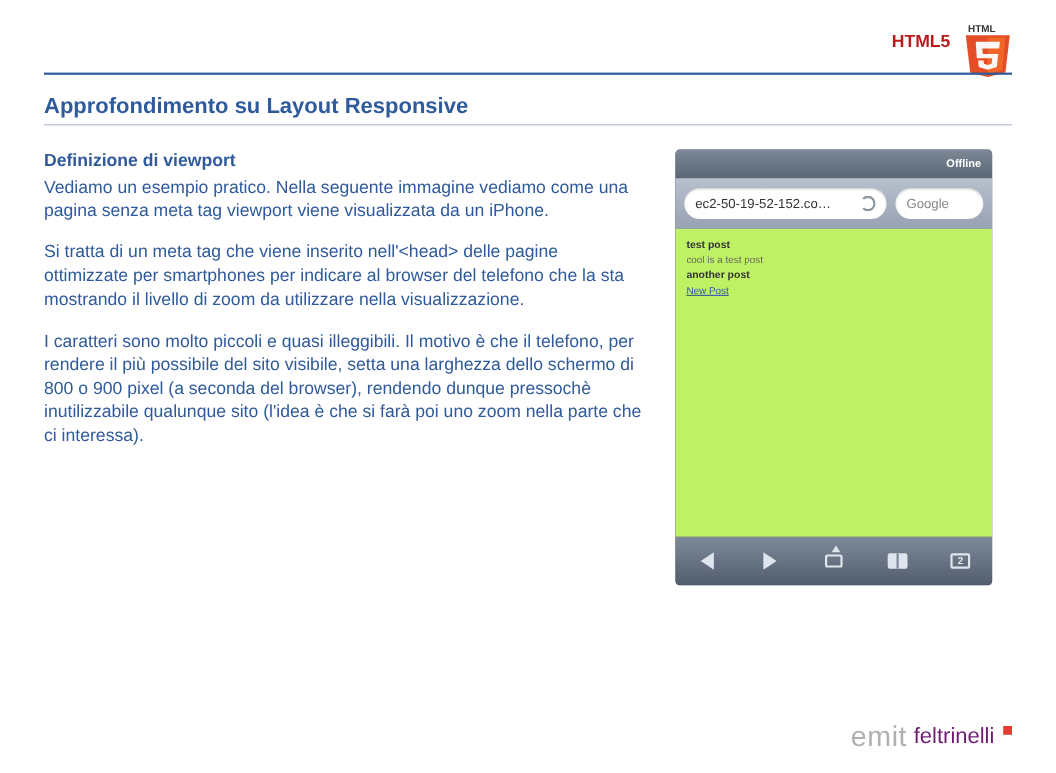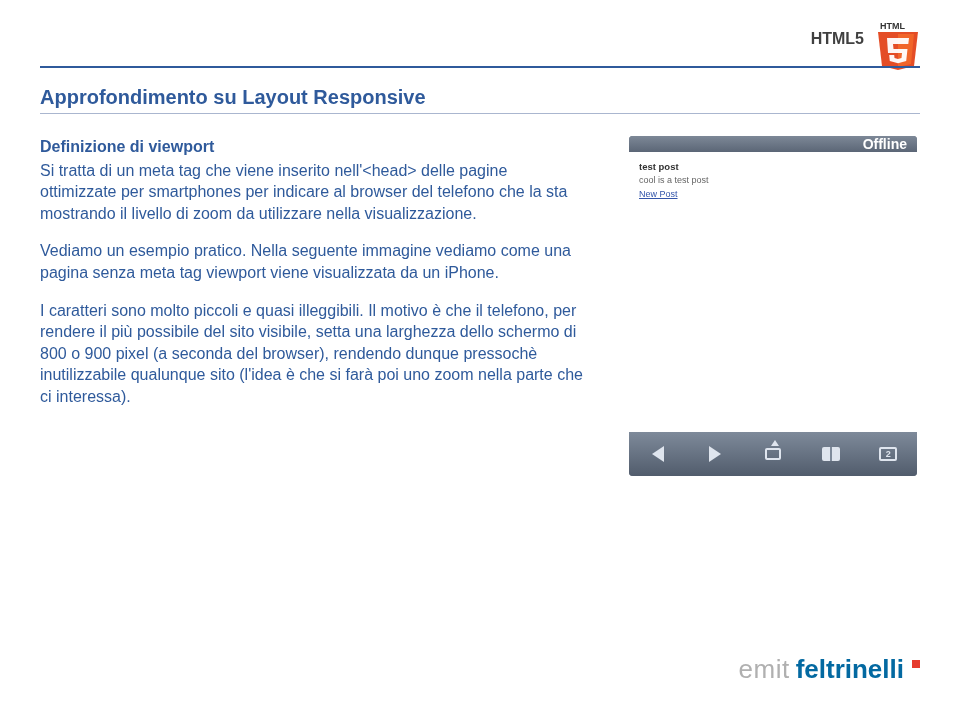--- a/index.html
+++ b/index.html
@@ -29,7 +29,7 @@
     border-bottom: 2px solid #2f5a9b;
   }
   .topline-label {
-    color: #404040;
+    color: #b91c1c;
     font-weight: 600;
     font-size: 16px;
     margin-right: 2px;

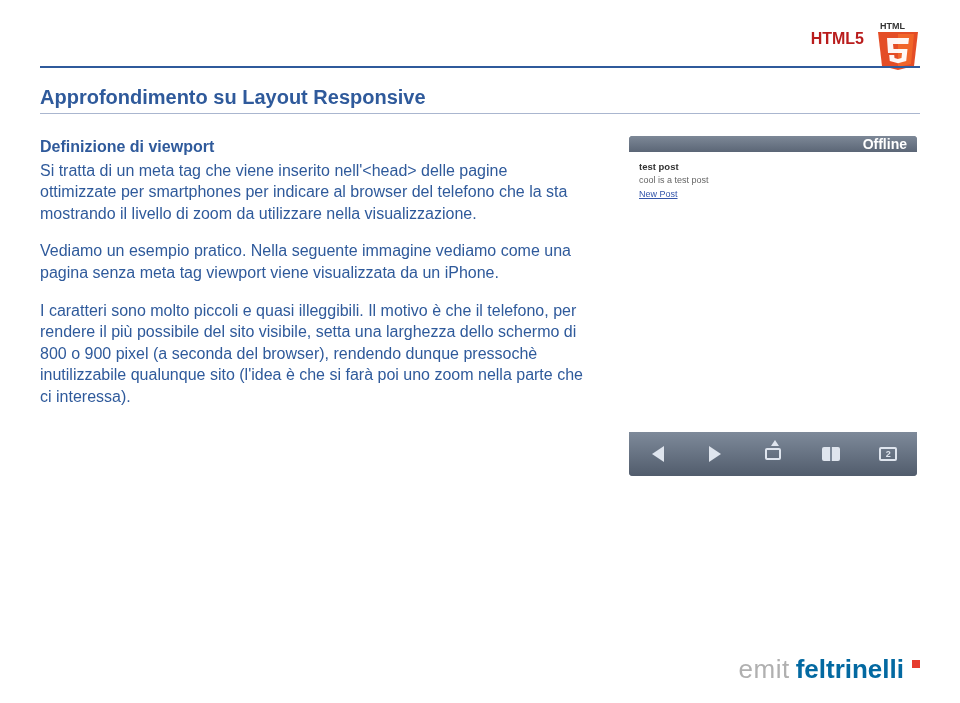--- a/index.html
+++ b/index.html
@@ -52,7 +52,7 @@
   }
   .body-cols {
     display: flex;
-    gap: 38px;
+    gap: 23px;
   }
   .textcol {
     flex: 0 0 545px;

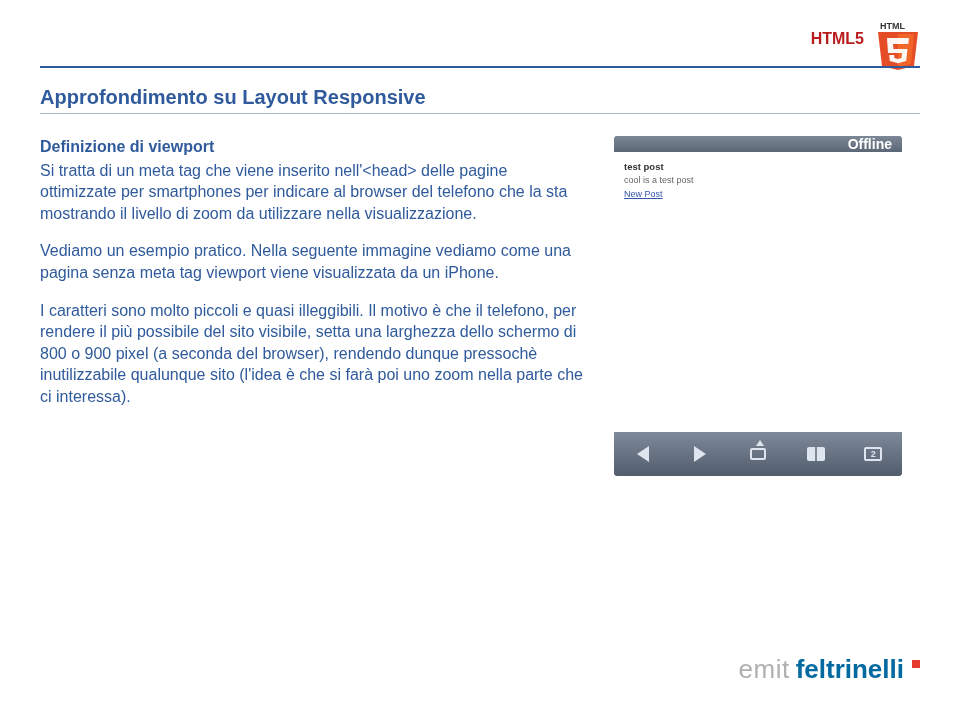--- a/index.html
+++ b/index.html
@@ -81,10 +81,10 @@
     flex-direction: column;
   }
   .ph-statusbar {
-    height: 16px;
+    height: 26px;
     background: linear-gradient(#7d8897, #5b6676);
     color: #fff;
-    font-size: 14px;
+    font-size: 10px;
     display: flex;
     align-items: center;
     justify-content: flex-end;

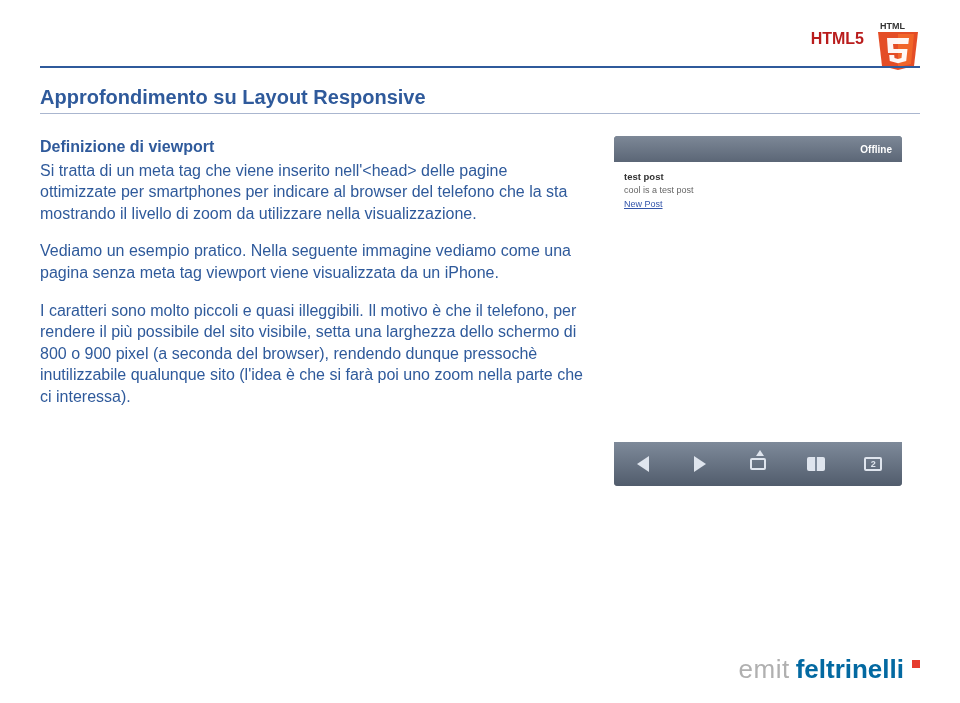--- a/index.html
+++ b/index.html
@@ -205,6 +205,15 @@
         <div class="ph-statusbar">
           <span>Offline</span>
         </div>
+        <div class="ph-addr">
+          <div class="addr-field">
+            <span>ec2-50-19-52-152.co…</span>
+            <span class="reload-icon"></span>
+          </div>
+          <div class="search-field">
+            <span>Google</span>
+          </div>
+        </div>
         <div class="ph-content">
           <div class="t1">test post</div>
           <div class="t2">cool is a test post</div>

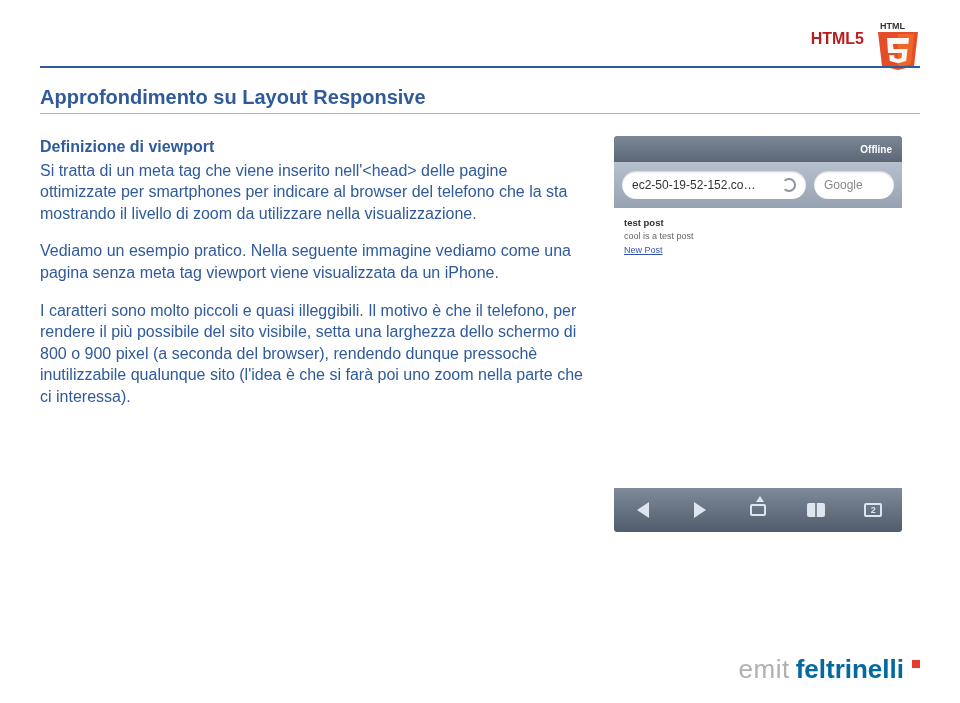--- a/index.html
+++ b/index.html
@@ -195,8 +195,8 @@
   <div class="body-cols">
     <div class="textcol">
       <div class="sub">Definizione di viewport</div>
+      <p>Vediamo un esempio pratico. Nella seguente immagine vediamo come una pagina senza meta tag viewport viene visualizzata da un iPhone.</p>
       <p>Si tratta di un meta tag che viene inserito nell'&lt;head&gt; delle pagine ottimizzate per smartphones per indicare al browser del telefono che la sta mostrando il livello di zoom da utilizzare nella visualizzazione.</p>
-      <p>Vediamo un esempio pratico. Nella seguente immagine vediamo come una pagina senza meta tag viewport viene visualizzata da un iPhone.</p>
       <p>I caratteri sono molto piccoli e quasi illeggibili. Il motivo è che il telefono, per rendere il più possibile del sito visibile, setta una larghezza dello schermo di 800 o 900 pixel (a seconda del browser), rendendo dunque pressochè inutilizzabile qualunque sito (l'idea è che si farà poi uno zoom nella parte che ci interessa).</p>
     </div>
 

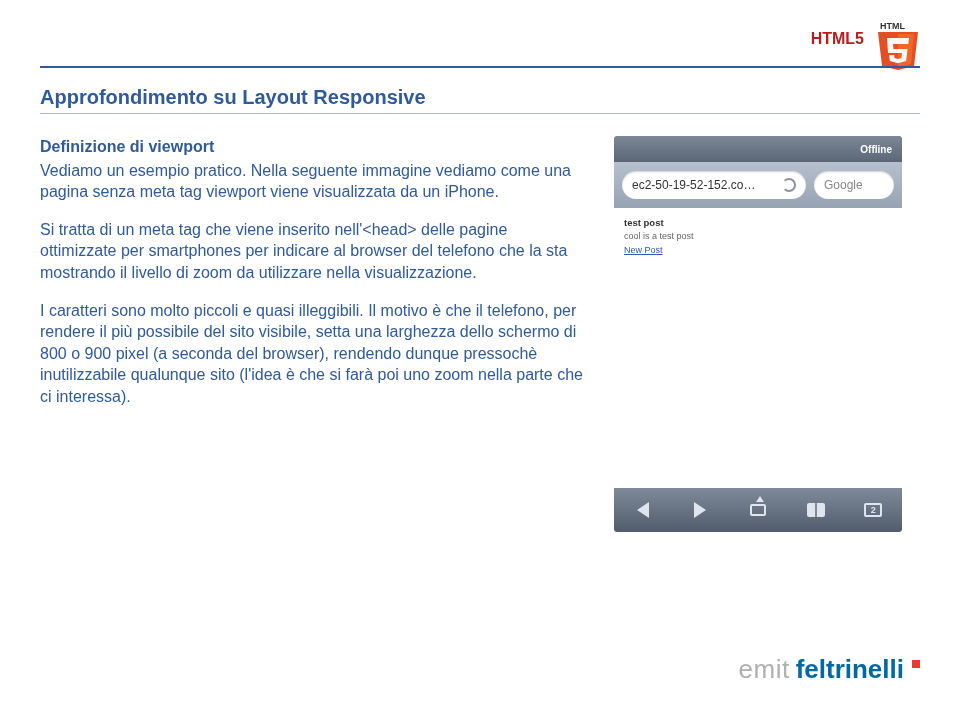--- a/index.html
+++ b/index.html
@@ -120,7 +120,7 @@
     position: relative;
   }
   .ph-content {
-    background: #ffffff;
+    background: #bef264;
     flex: 1;
     padding: 8px 10px;
     font-size: 9px;

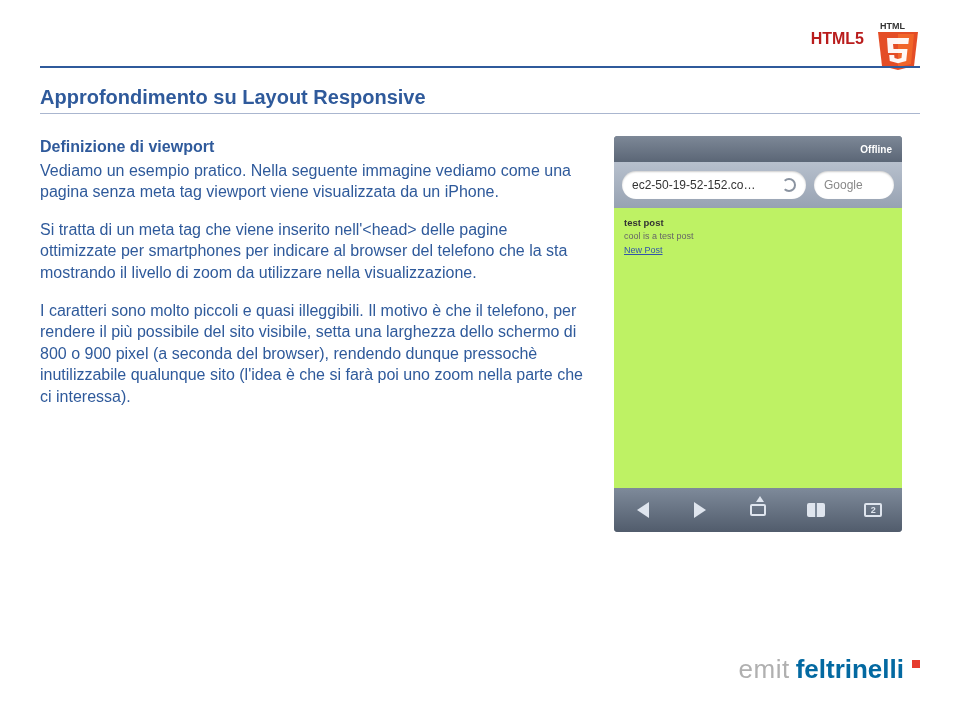--- a/index.html
+++ b/index.html
@@ -217,6 +217,7 @@
         <div class="ph-content">
           <div class="t1">test post</div>
           <div class="t2">cool is a test post</div>
+          <div class="t1">another post</div>
           <div class="lnk">New Post</div>
         </div>
         <div class="ph-toolbar">

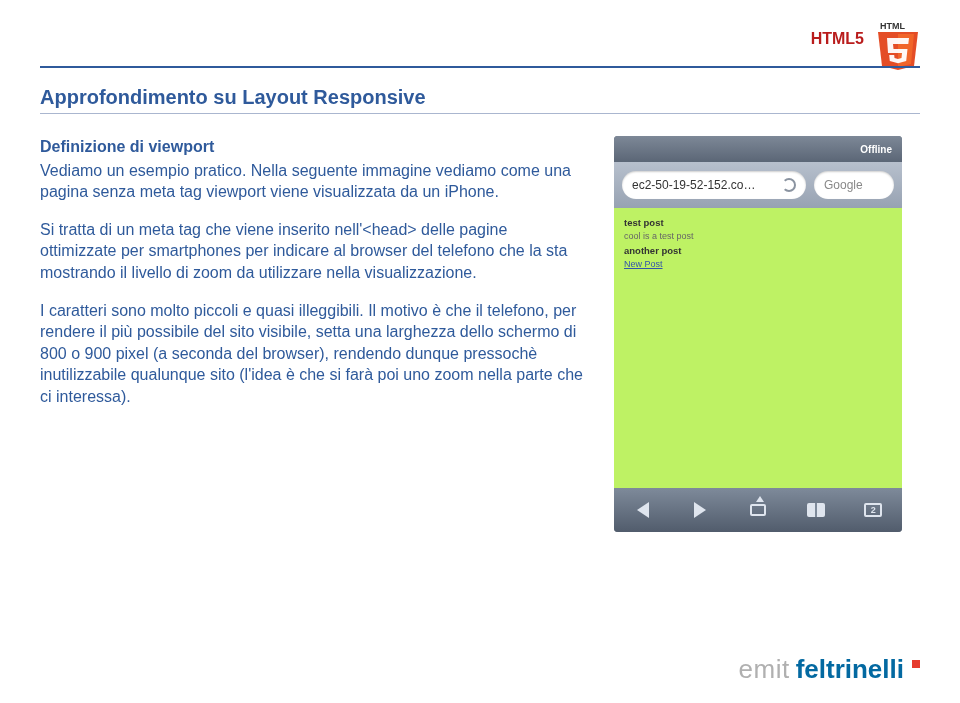--- a/index.html
+++ b/index.html
@@ -169,7 +169,7 @@
     font-family: Arial, sans-serif;
   }
   .footer .emit { color: #b0b0b0; font-weight: 400; font-size: 26px; letter-spacing: .5px;}
-  .footer .felt { color: #0369a1; font-weight: 700; font-size: 26px; }
+  .footer .felt { color: #701a75; font-weight: 400; font-size: 20px; }
   .footer .sq { width: 8px; height: 8px; background: #e63b2e; margin-left: 2px; align-self: flex-start; position:relative; top:6px;}
 </style>
 </head>

